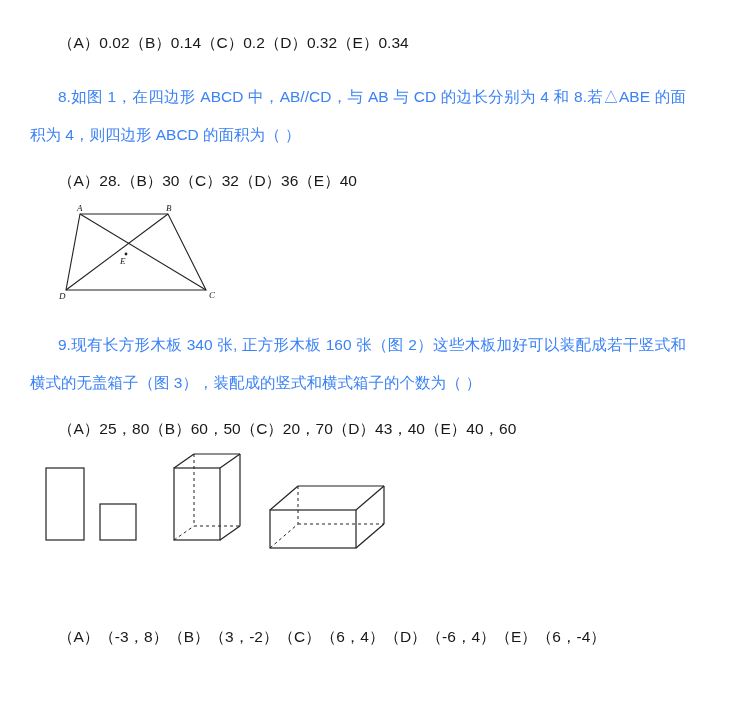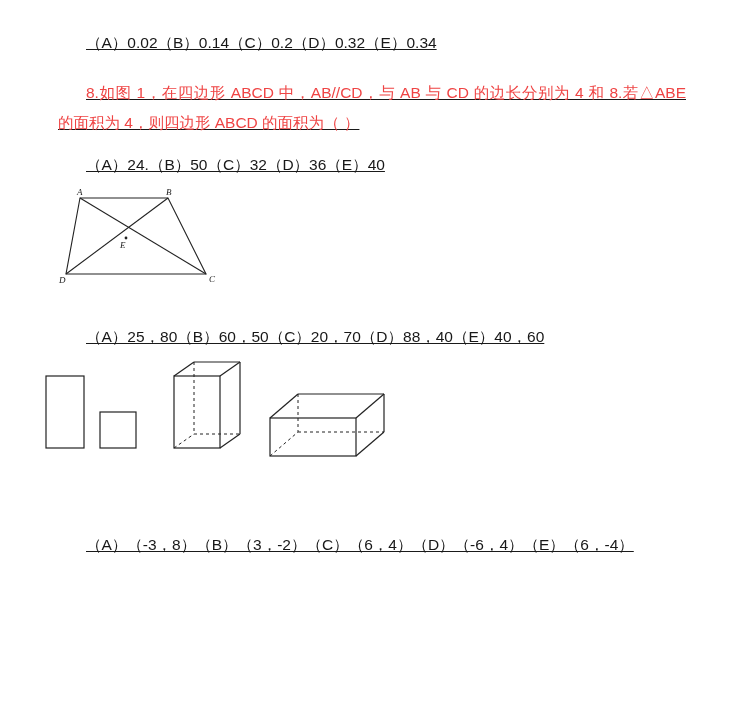--- a/index.html
+++ b/index.html
@@ -22,8 +22,7 @@
     padding: 0;
   }
   .block {
-    margin: 0 58px 0 58px;
-    text-decoration: underline;
+    margin: 0 58px 0 30px;
   }
   .para {
     font-size: 15.5px;

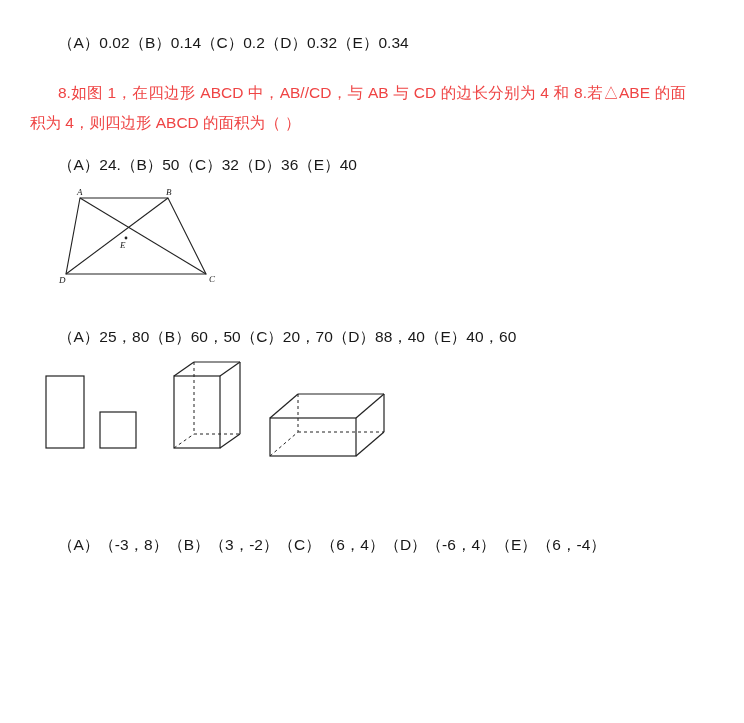--- a/index.html
+++ b/index.html
@@ -26,8 +26,8 @@
   }
   .para {
     font-size: 15.5px;
-    line-height: 30px;
-    color: #ef4444;
+    line-height: 38px;
+    color: #3b82f6;
     text-align: justify;
   }
   .indent {

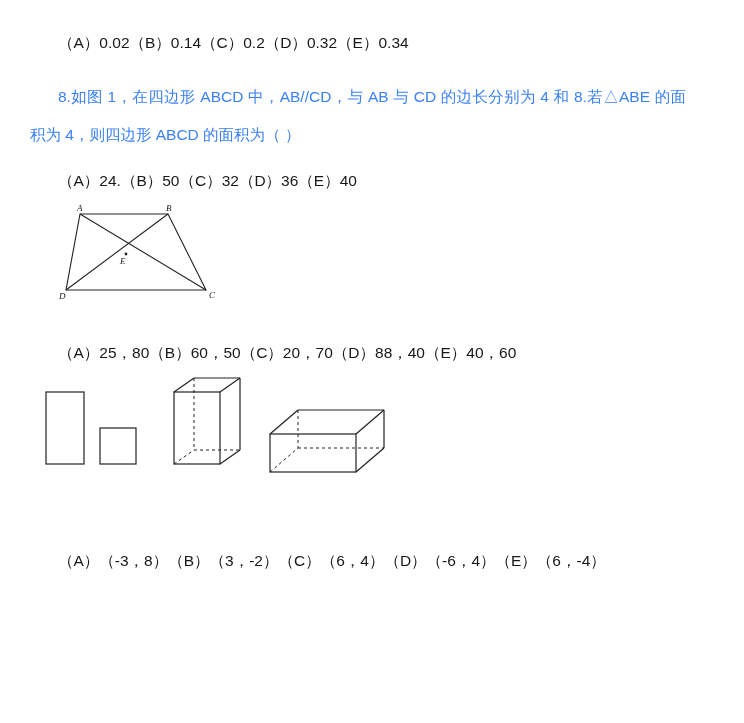--- a/index.html
+++ b/index.html
@@ -80,7 +80,7 @@
   <div class="spacer-sm"></div>
 
   <div class="block">
-    <div class="choices">（A）24.（B）50（C）32（D）36（E）40</div>
+    <div class="choices">（A）28.（B）30（C）32（D）36（E）40</div>
   </div>
 
   <div class="fig-wrap fig-trapezoid">

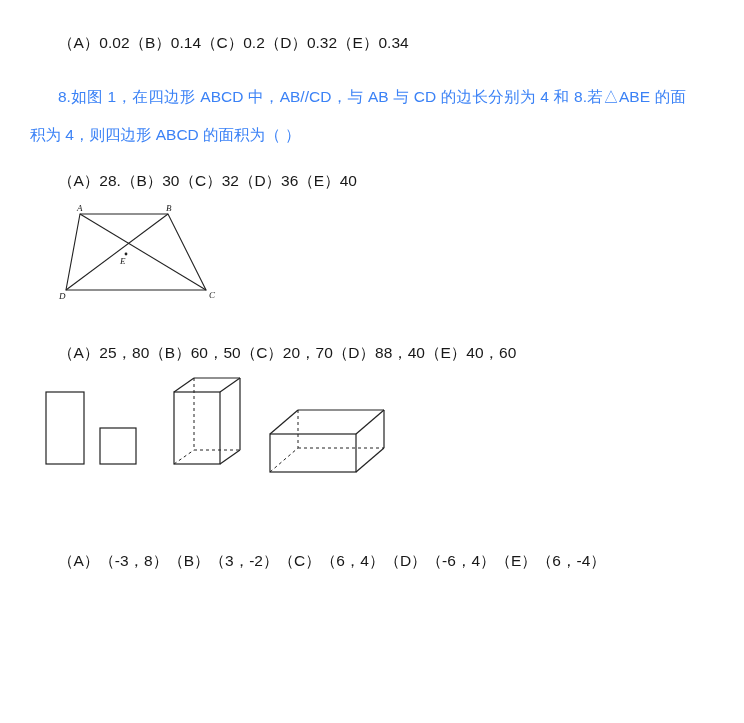--- a/index.html
+++ b/index.html
@@ -102,6 +102,9 @@
 
   <div class="spacer-md"></div>
 
+  <div class="block">
+    <div class="para indent">9.现有长方形木板 340 张, 正方形木板 160 张（图 2）这些木板加好可以装配成若干竖式和横式的无盖箱子（图 3），装配成的竖式和横式箱子的个数为（  ）</div>
+  </div>
 
   <div class="spacer-sm"></div>
 

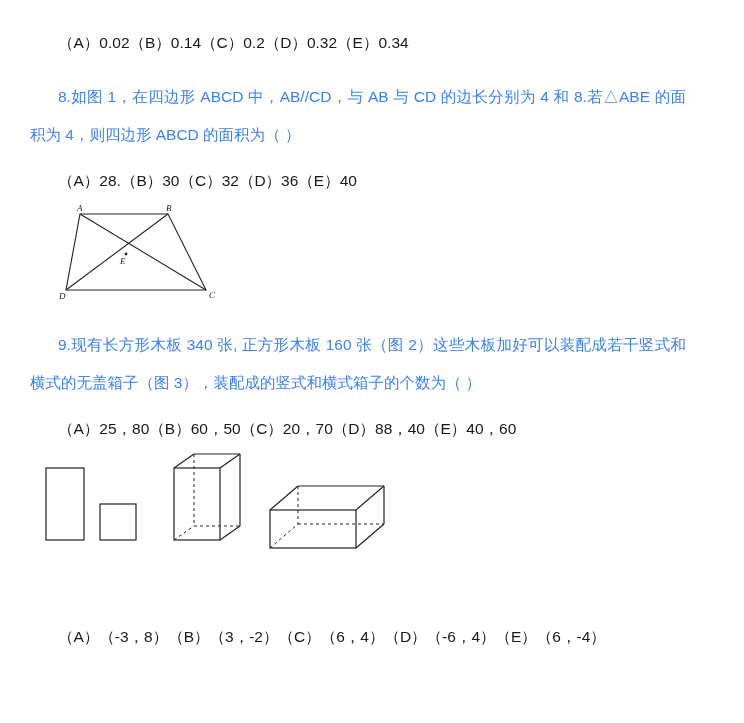--- a/index.html
+++ b/index.html
@@ -109,7 +109,7 @@
   <div class="spacer-sm"></div>
 
   <div class="block">
-    <div class="choices">（A）25，80（B）60，50（C）20，70（D）88，40（E）40，60</div>
+    <div class="choices">（A）25，80（B）60，50（C）20，70（D）43，40（E）40，60</div>
   </div>
 
   <div class="fig-wrap fig-boxes">

